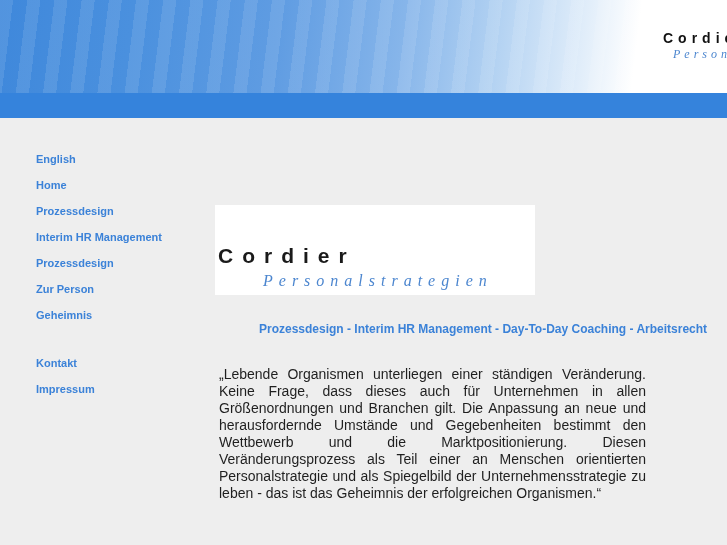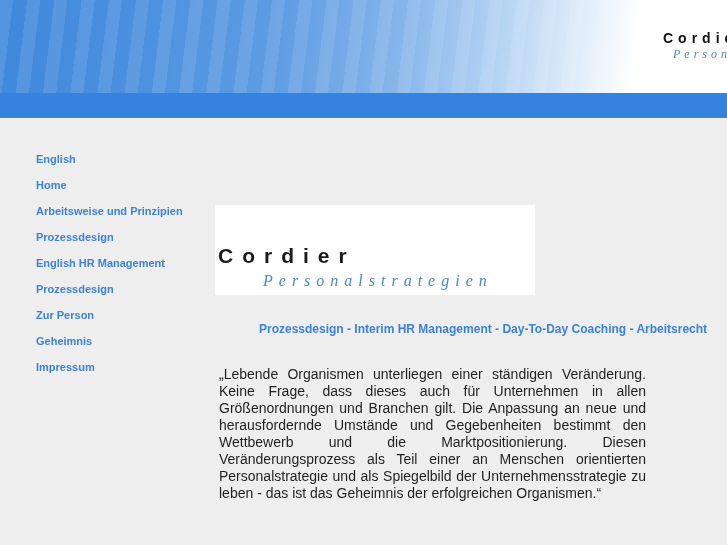--- a/index.html
+++ b/index.html
@@ -87,7 +87,6 @@
   <ul class="nav">
     <li><a>English</a></li>
     <li><a>Home</a></li>
-    <li><a>Arbeitsweise und Prinzipien</a></li>
     <li><a>Prozessdesign</a></li>
     <li><a>English HR Management</a></li>
     <li><a>Prozessdesign</a></li>

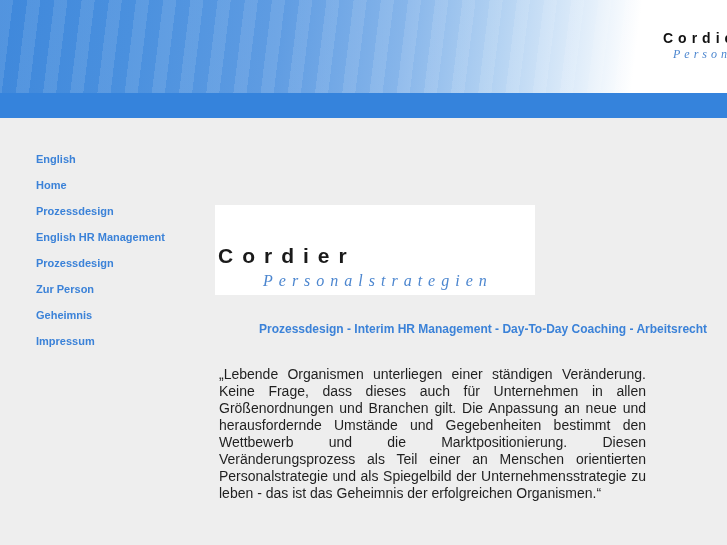--- a/index.html
+++ b/index.html
@@ -88,7 +88,7 @@
     <li><a>English</a></li>
     <li><a>Home</a></li>
     <li><a>Prozessdesign</a></li>
-    <li><a>English HR Management</a></li>
+    <li><a>Interim HR Management</a></li>
     <li><a>Prozessdesign</a></li>
     <li><a>Zur Person</a></li>
     <li><a>Geheimnis</a></li>

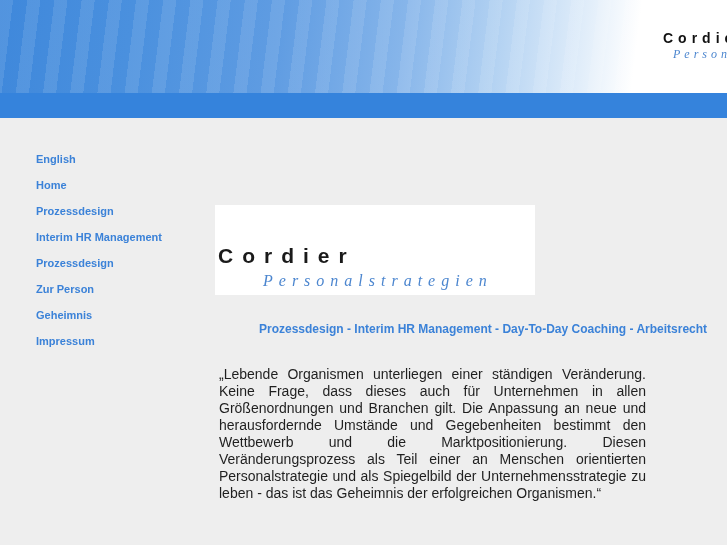--- a/index.html
+++ b/index.html
@@ -92,6 +92,7 @@
     <li><a>Prozessdesign</a></li>
     <li><a>Zur Person</a></li>
     <li><a>Geheimnis</a></li>
+    <li class="group-gap"><a>Kontakt</a></li>
     <li><a>Impressum</a></li>
   </ul>
 

